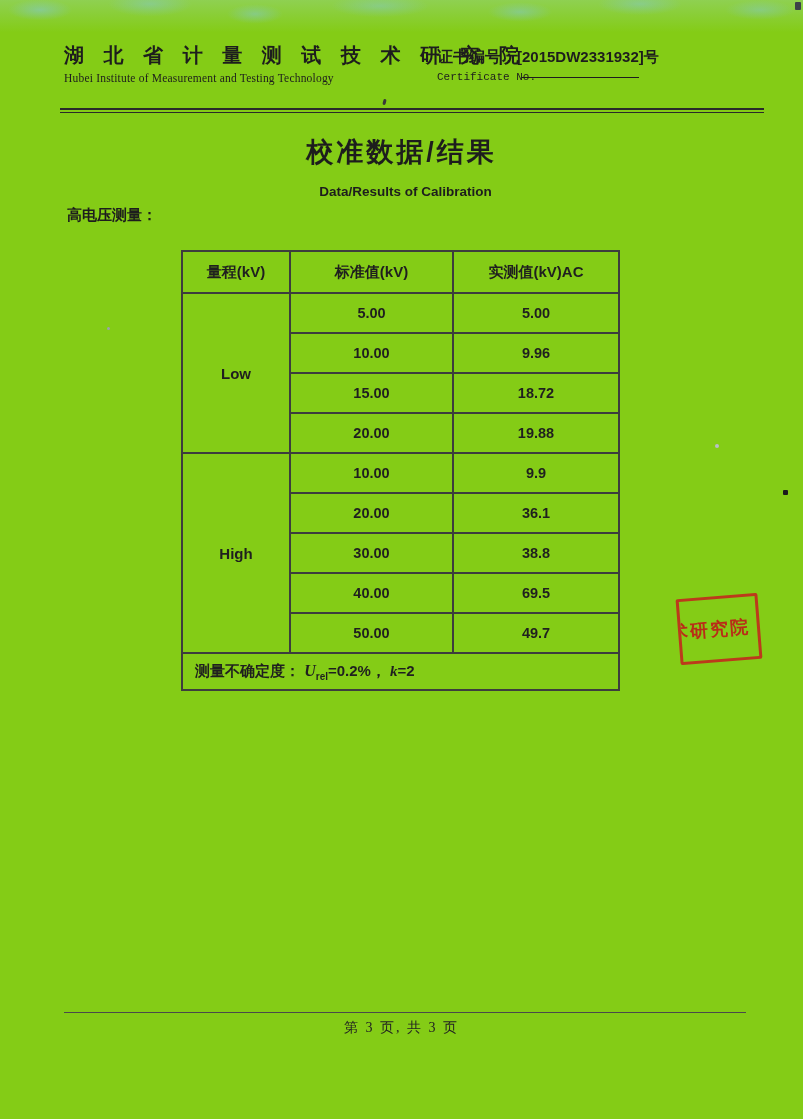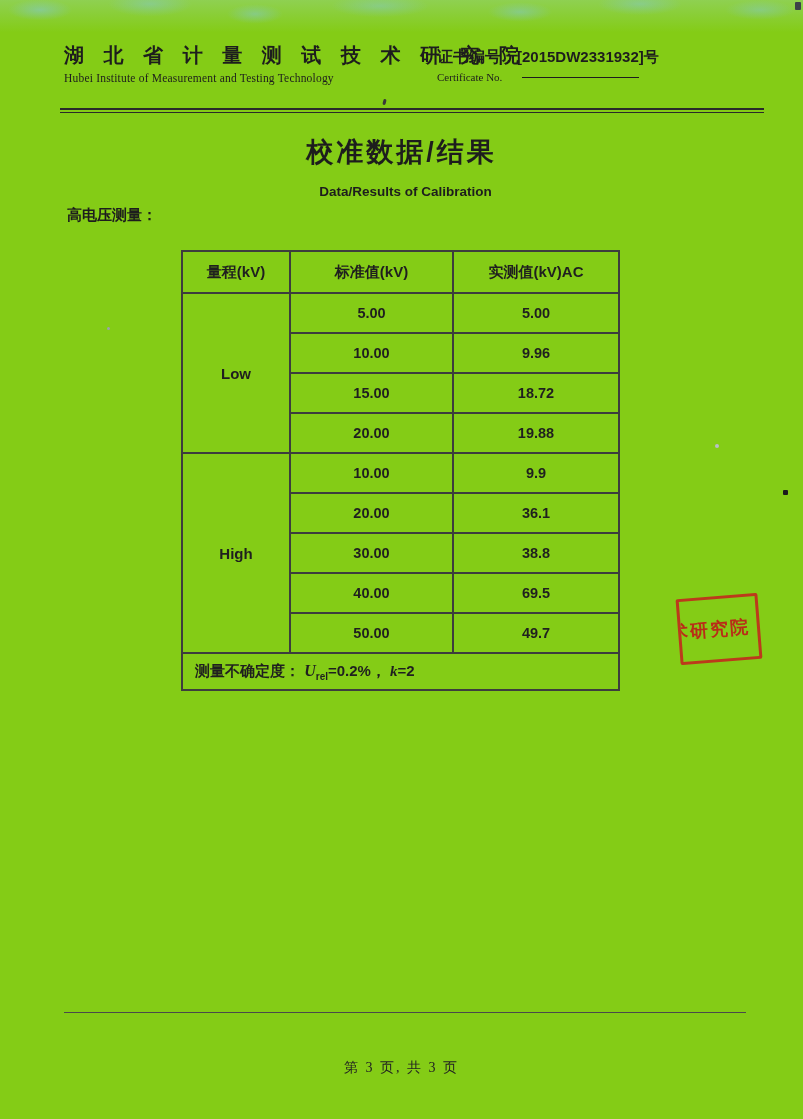--- a/index.html
+++ b/index.html
@@ -28,7 +28,7 @@
   .cert-line{font-size:16px;font-weight:bold;white-space:nowrap;}
   .cert-num{font-size:15px;}
   .cert-num .u{border-bottom:1.5px solid #1d1d1d;padding-bottom:12px;}
-  .cert-en{font-size:11px;font-family:Liberation Serif, serif;margin-top:3px;}
+  .cert-en{font-size:11px;font-family:Liberation Mono, monospace;margin-top:3px;}
   .double-rule{
     position:absolute;left:60px;top:108px;width:704px;height:2px;
     border-top:2px solid #2a2a2a;border-bottom:1px solid #2a2a2a;

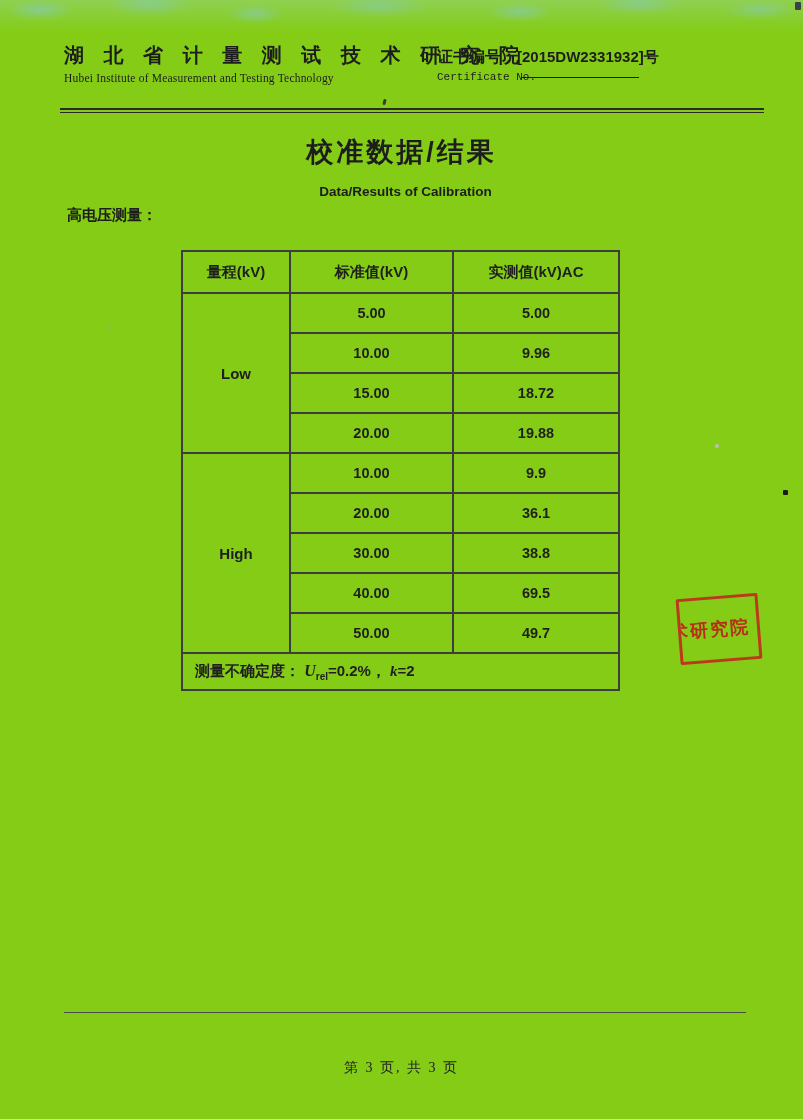--- a/index.html
+++ b/index.html
@@ -69,7 +69,7 @@
   }
   .footer-rule{position:absolute;left:64px;top:1012px;width:682px;border-top:1.5px solid #4a4a4a;}
   .footer-text{position:absolute;left:0;right:0;top:1019px;text-align:center;
-    font-size:14px;font-family:"Liberation Serif",serif;letter-spacing:2px;color:#222;margin-top:40px;}
+    font-size:14px;font-family:"Liberation Serif",serif;letter-spacing:2px;color:#222;}
   .speck{position:absolute;border-radius:50%;}
   .s1{left:383px;top:99px;width:3px;height:6px;background:#3a3a3a;border-radius:2px;transform:rotate(14deg);}
   .s2{left:107px;top:327px;width:3px;height:3px;background:#9aa2ac;}

